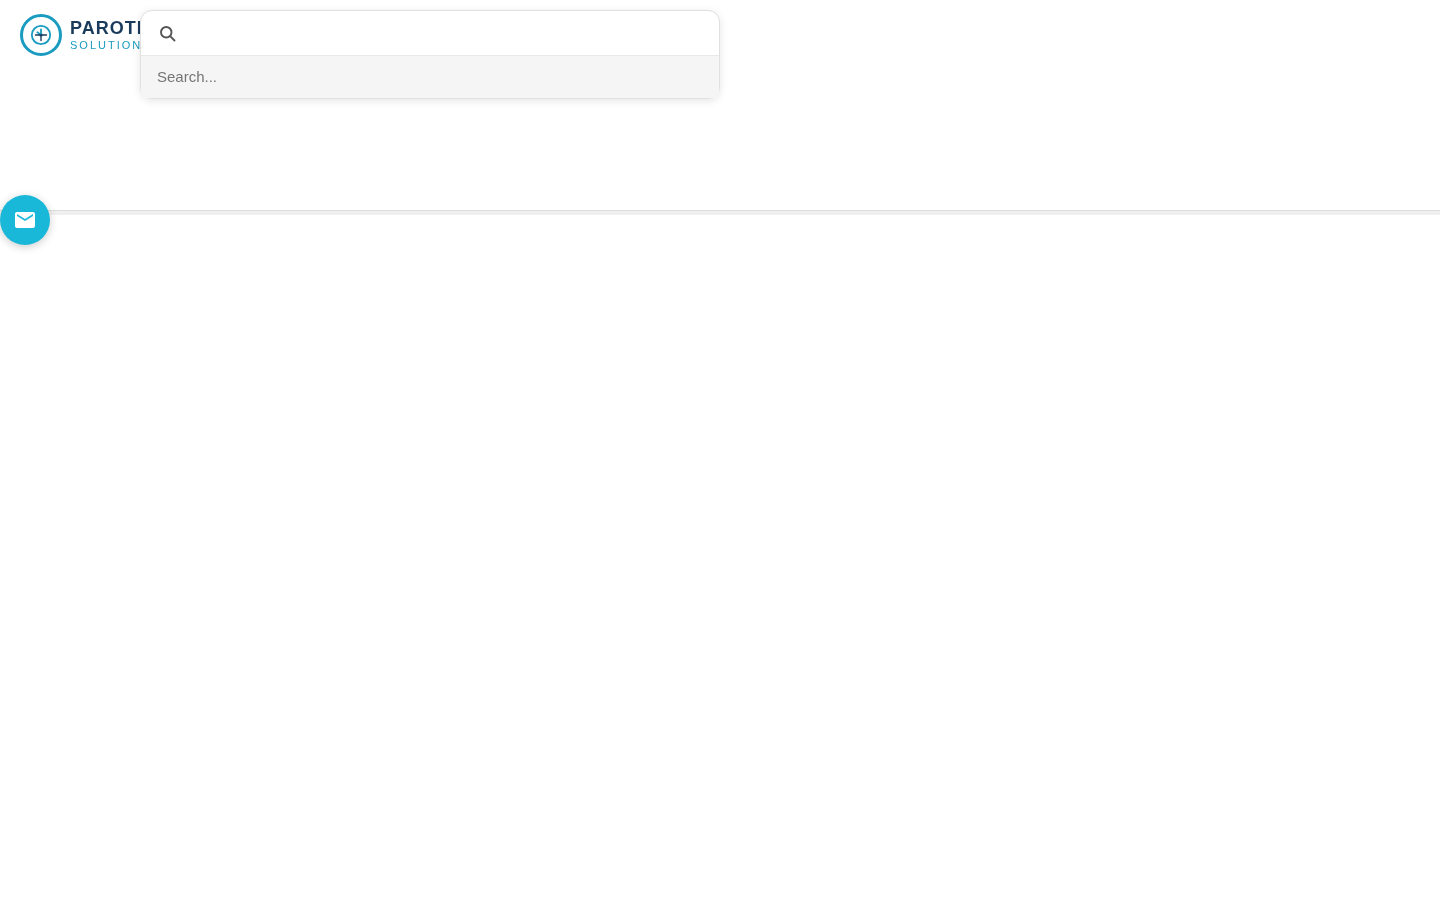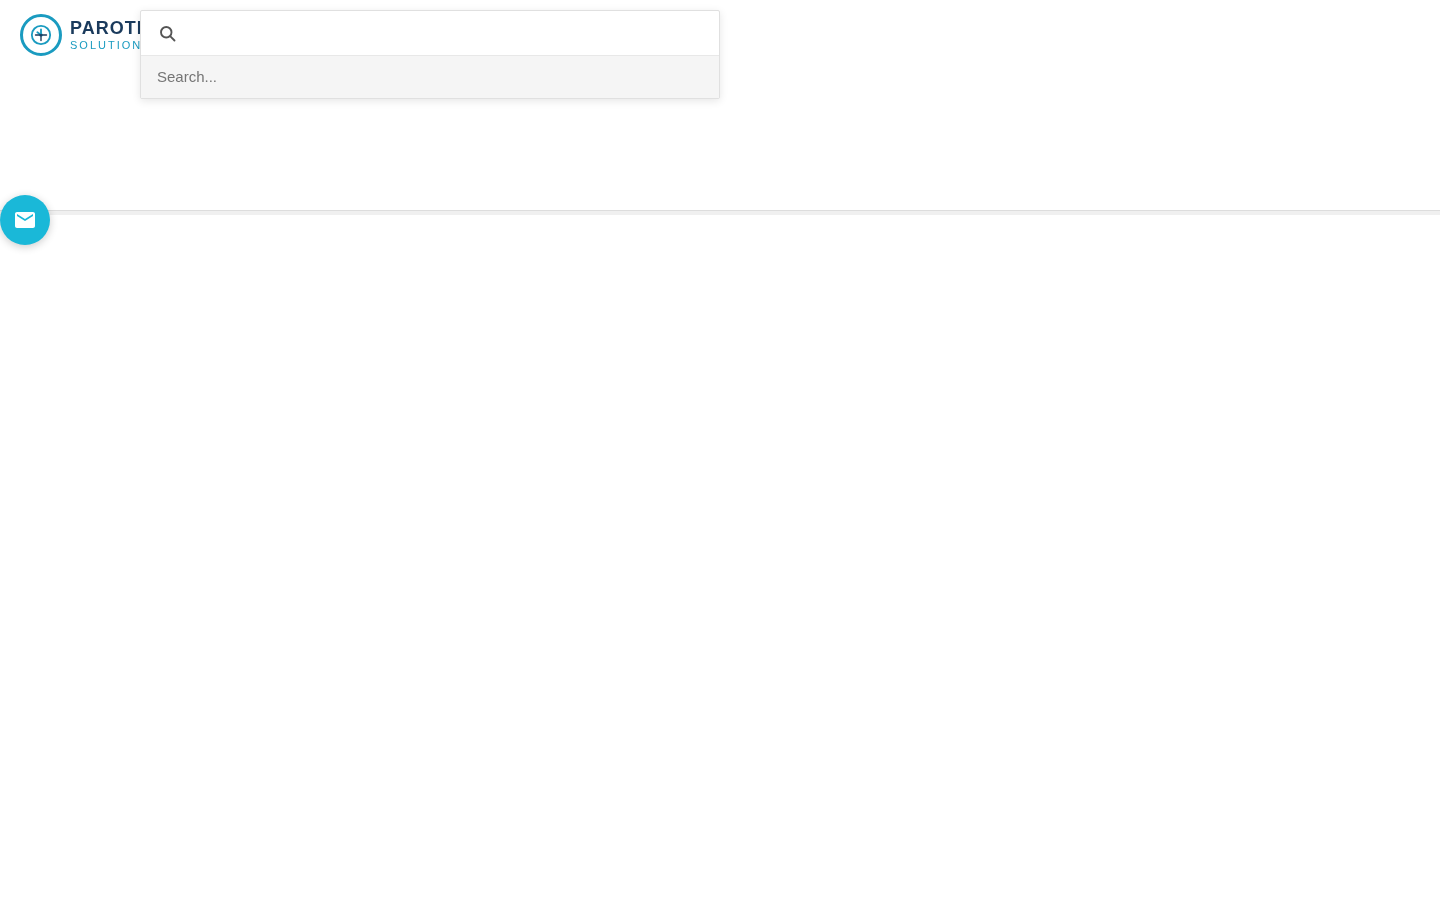--- a/index.html
+++ b/index.html
@@ -83,7 +83,7 @@
       width: 580px;
       background: #ffffff;
       border: 1px solid #e0e0e0;
-      border-radius: 2px;
+      border-radius: 12px;
       box-shadow: 0 2px 8px rgba(0,0,0,0.1);
       z-index: 100;
     }

